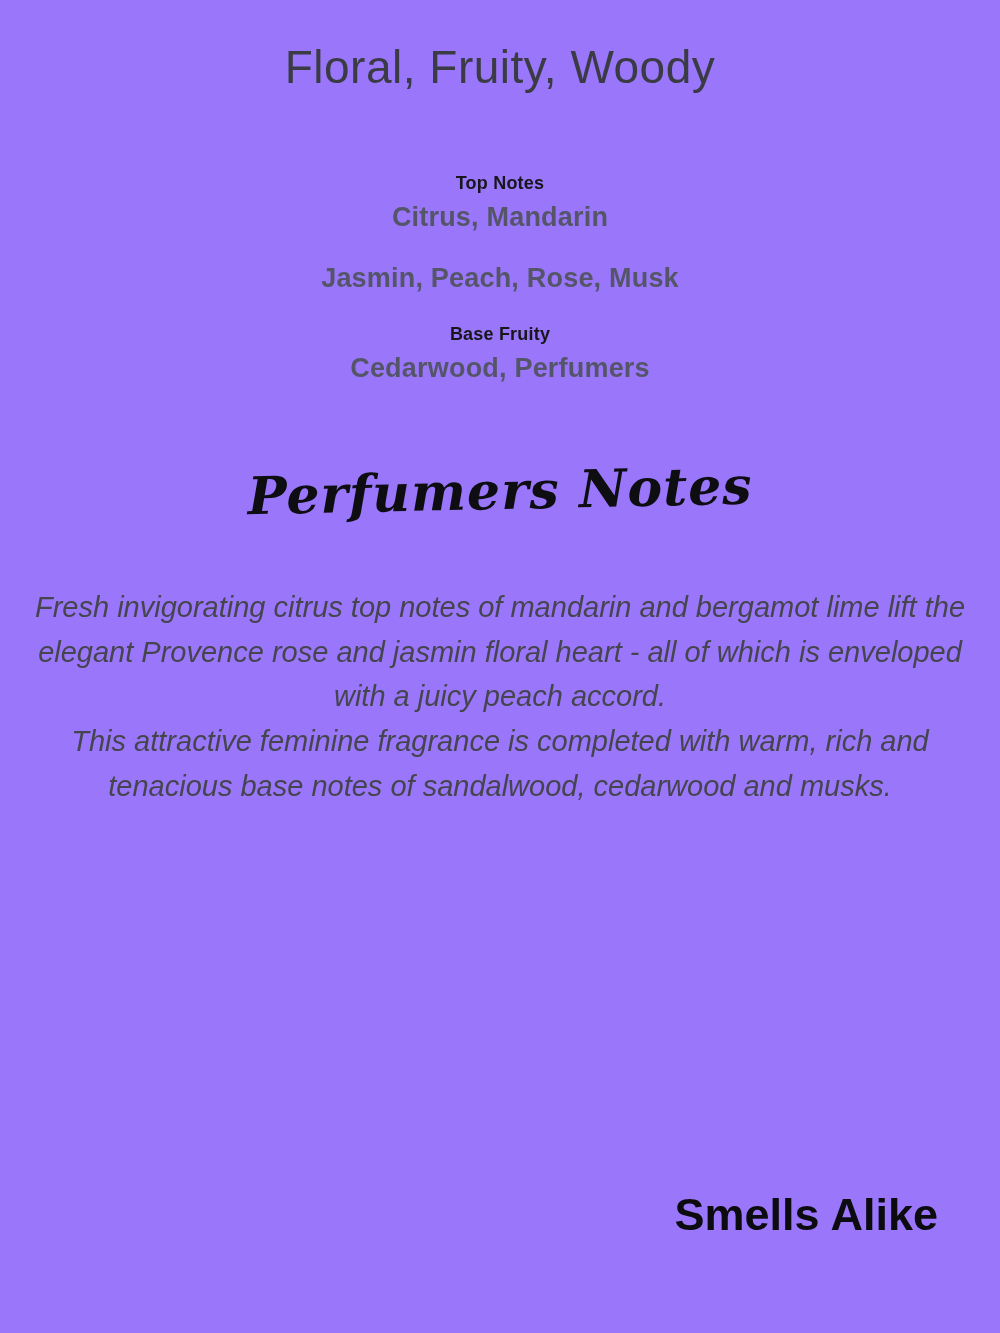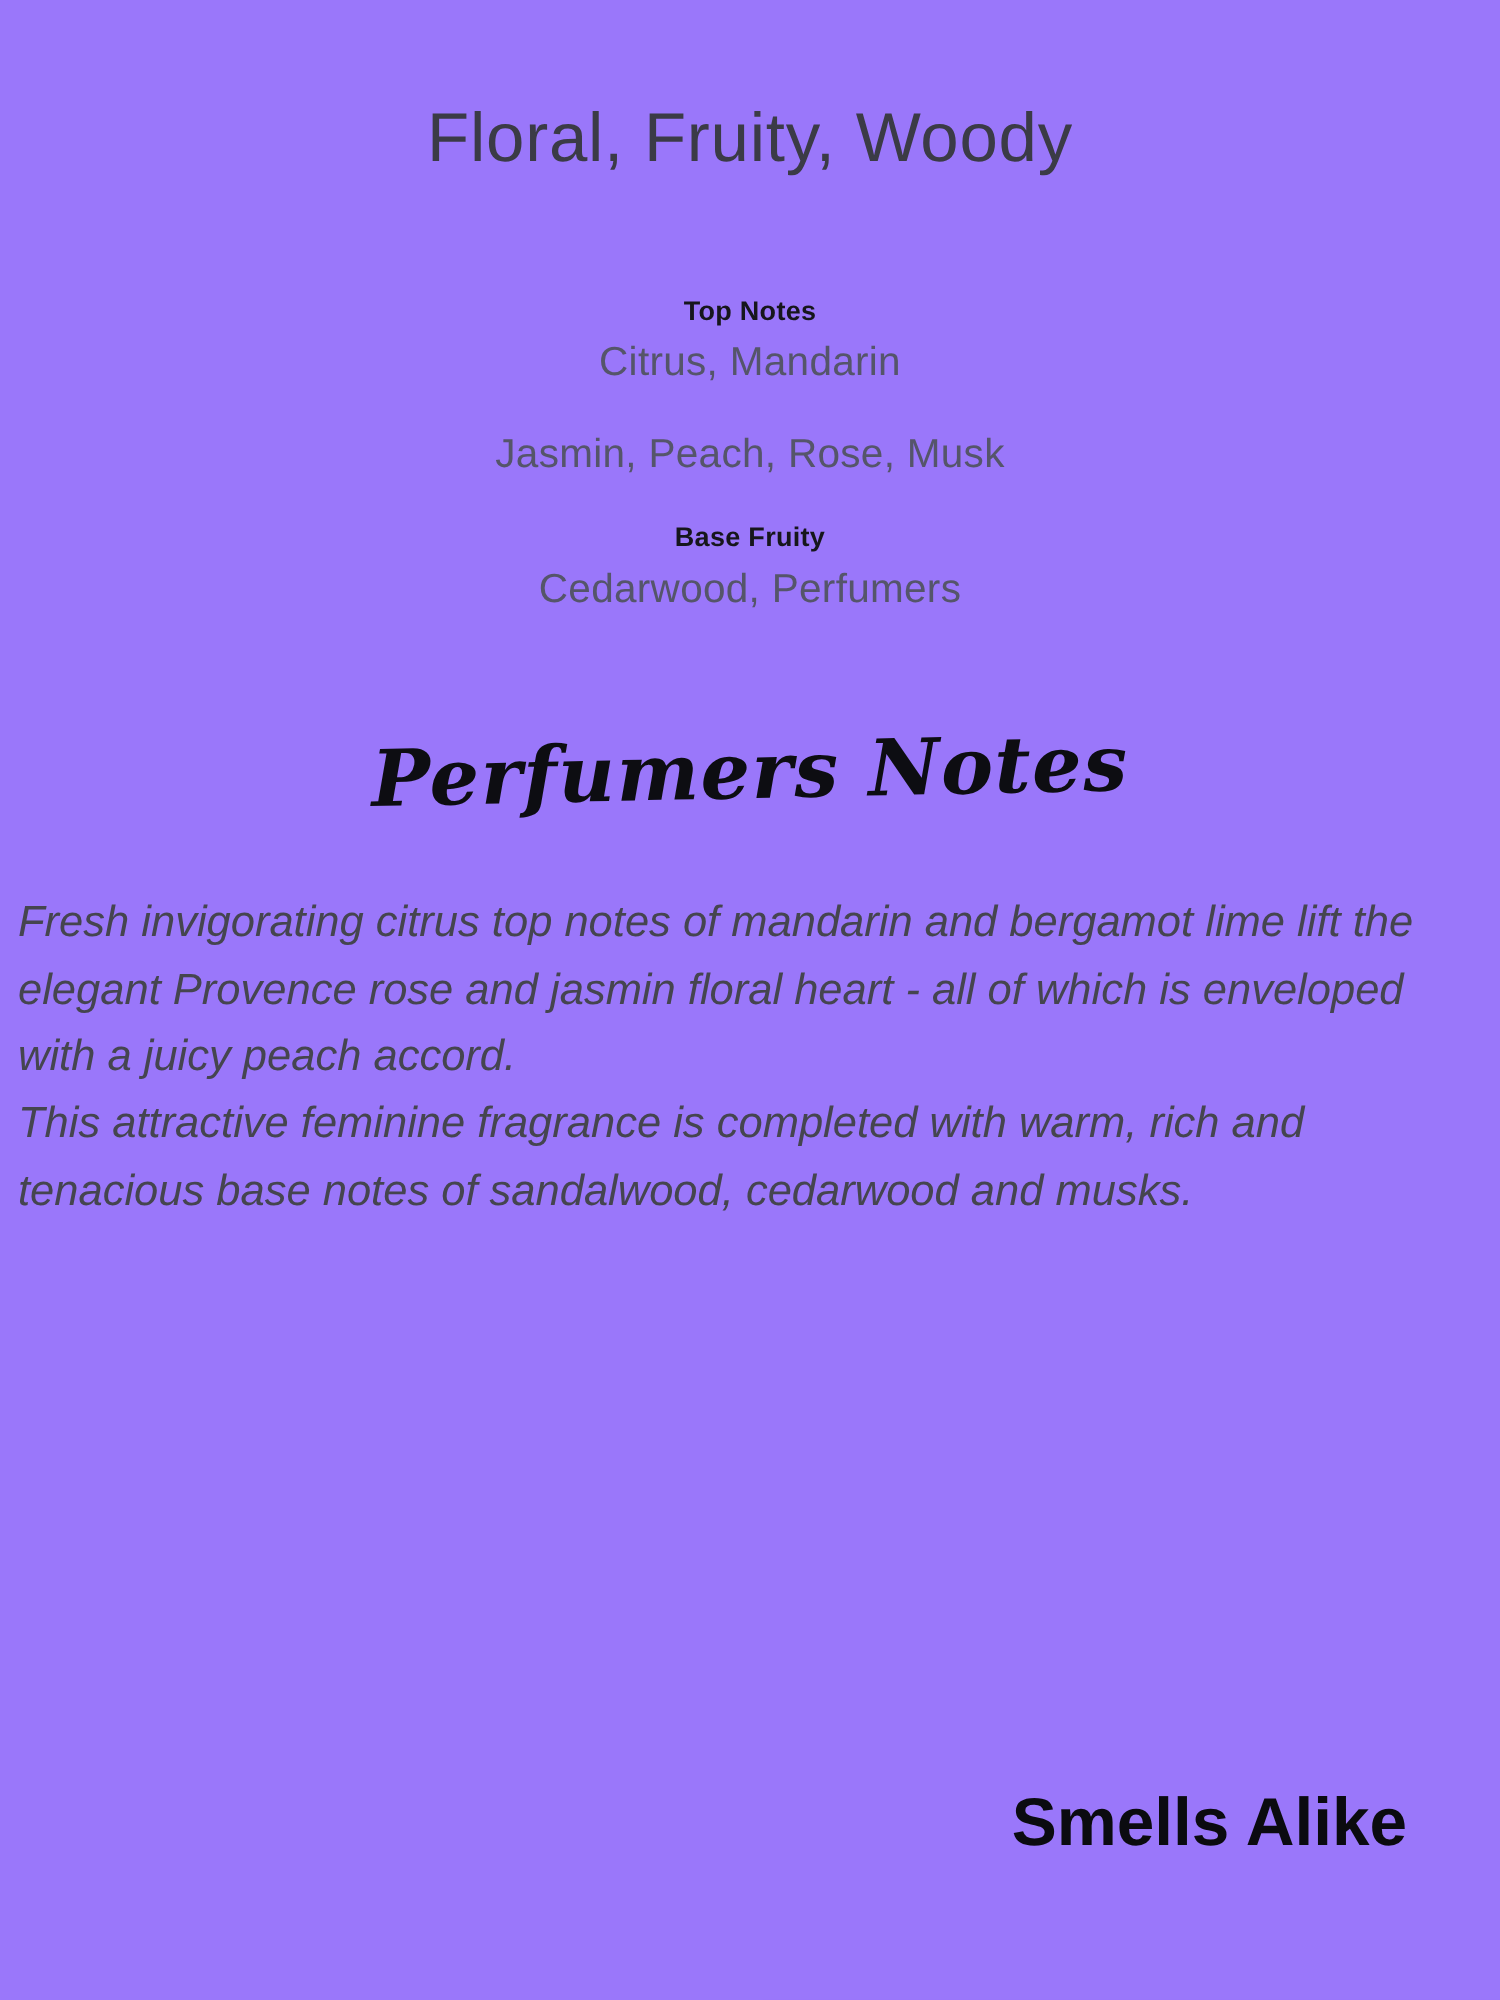--- a/index.html
+++ b/index.html
@@ -26,7 +26,7 @@
     font-weight: 400;
     color: #3b3b46;
     letter-spacing: 0.5px;
-    padding-top: 66px;
+    padding-top: 42px;
     line-height: 1.1;
   }
   .notes-block {

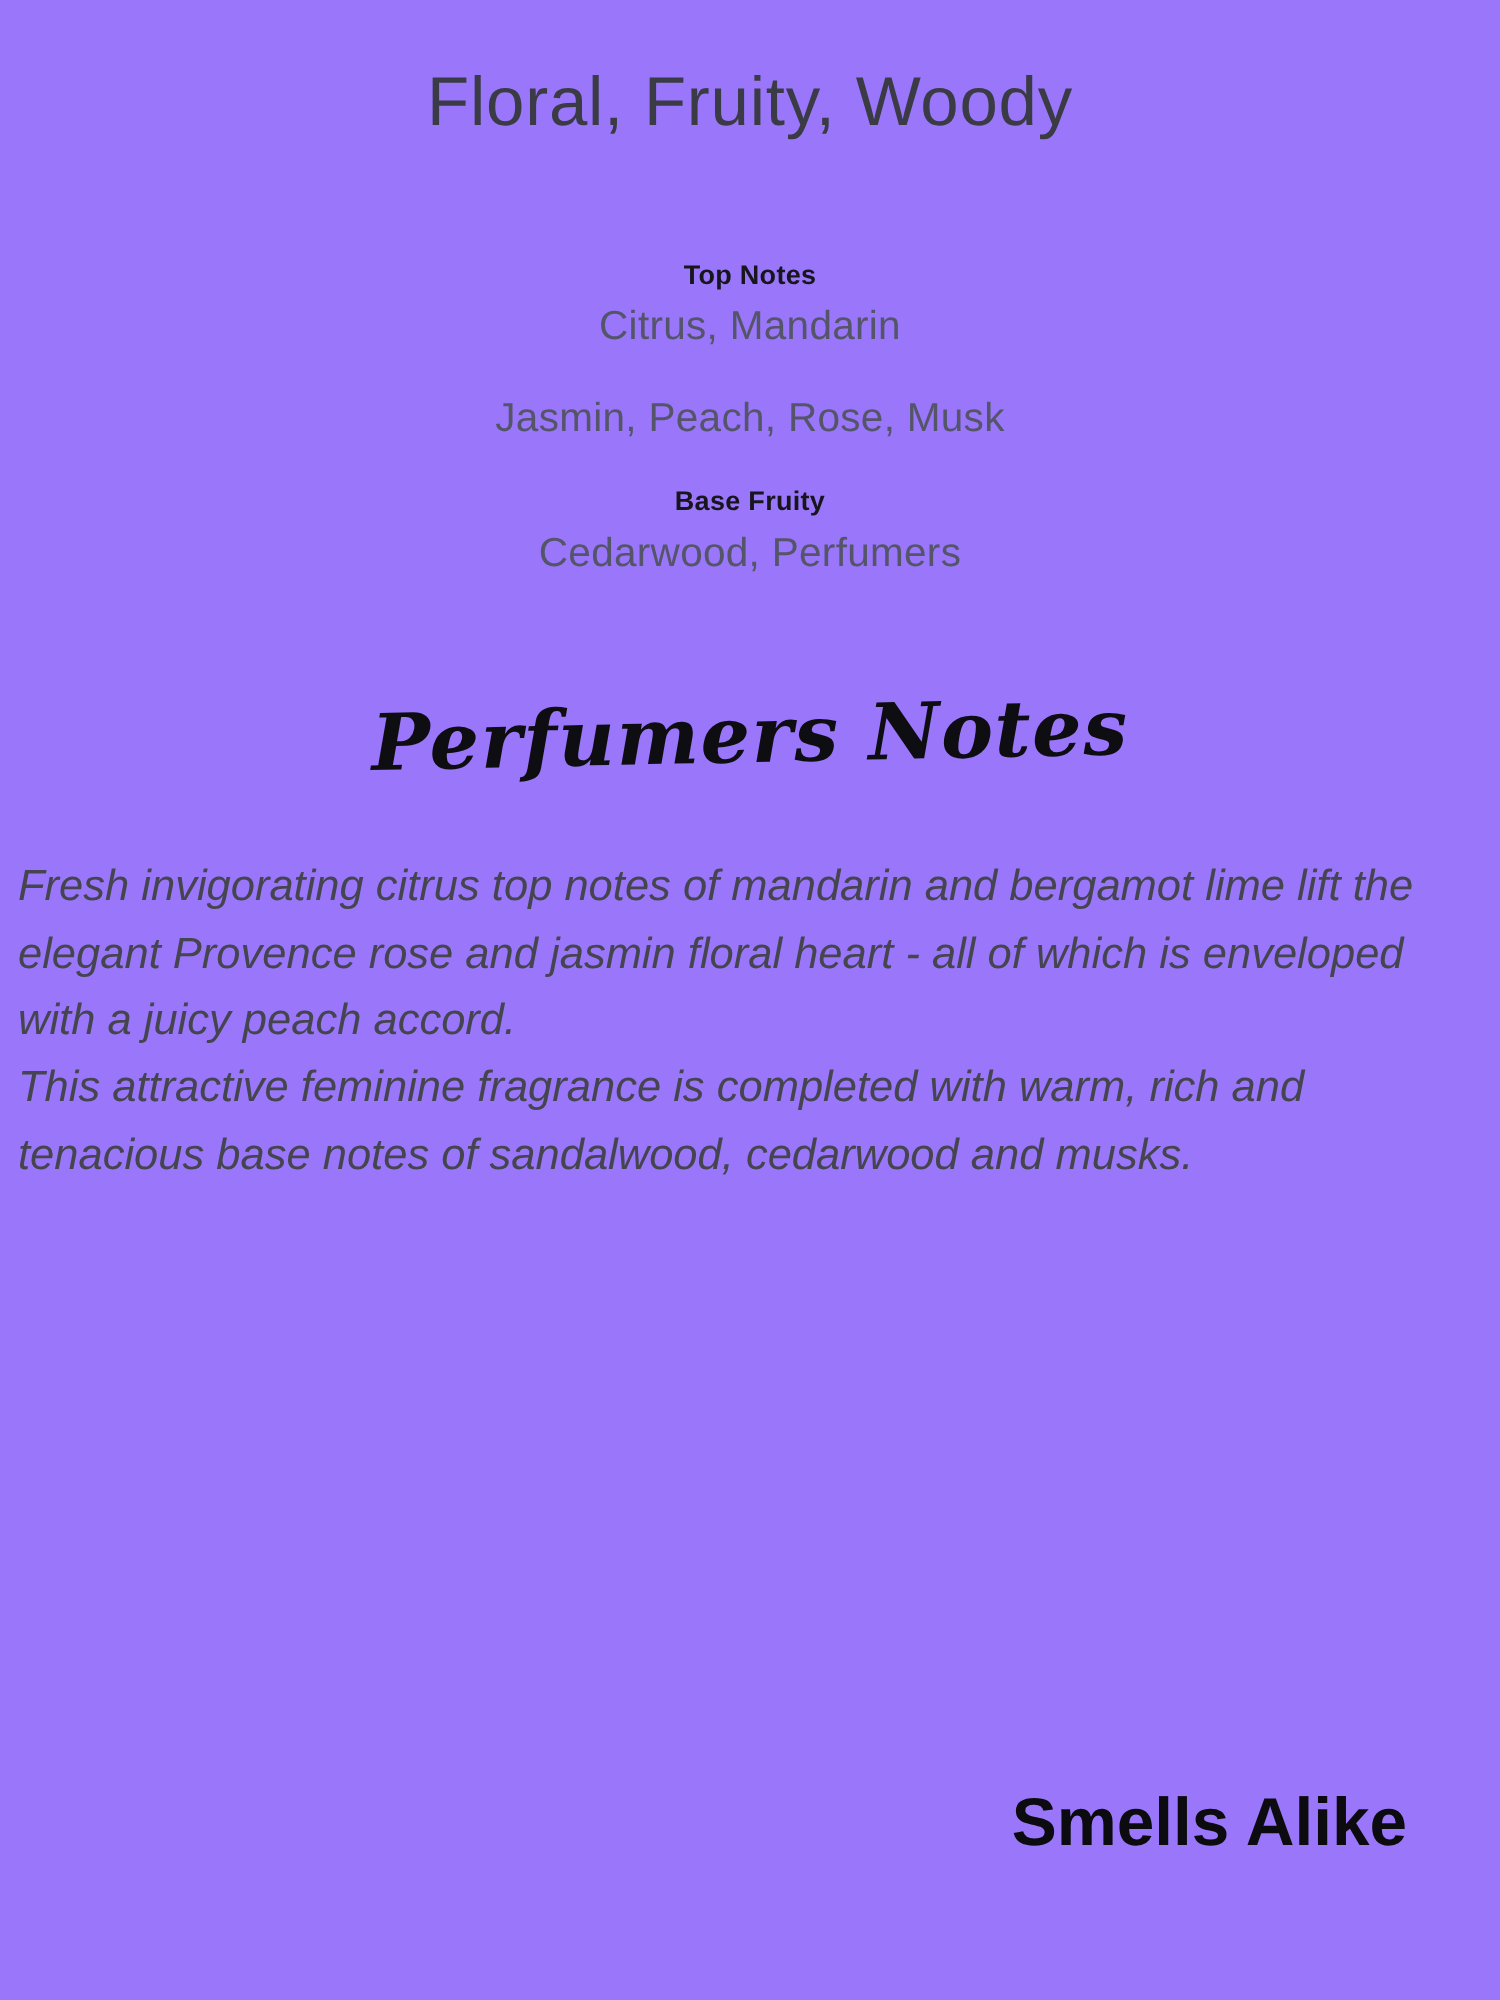--- a/index.html
+++ b/index.html
@@ -45,7 +45,7 @@
   }
   .note-value {
     font-size: 27px;
-    font-weight: 400;
+    font-weight: 700;
     color: #55556a;
     letter-spacing: 0.2px;
   }

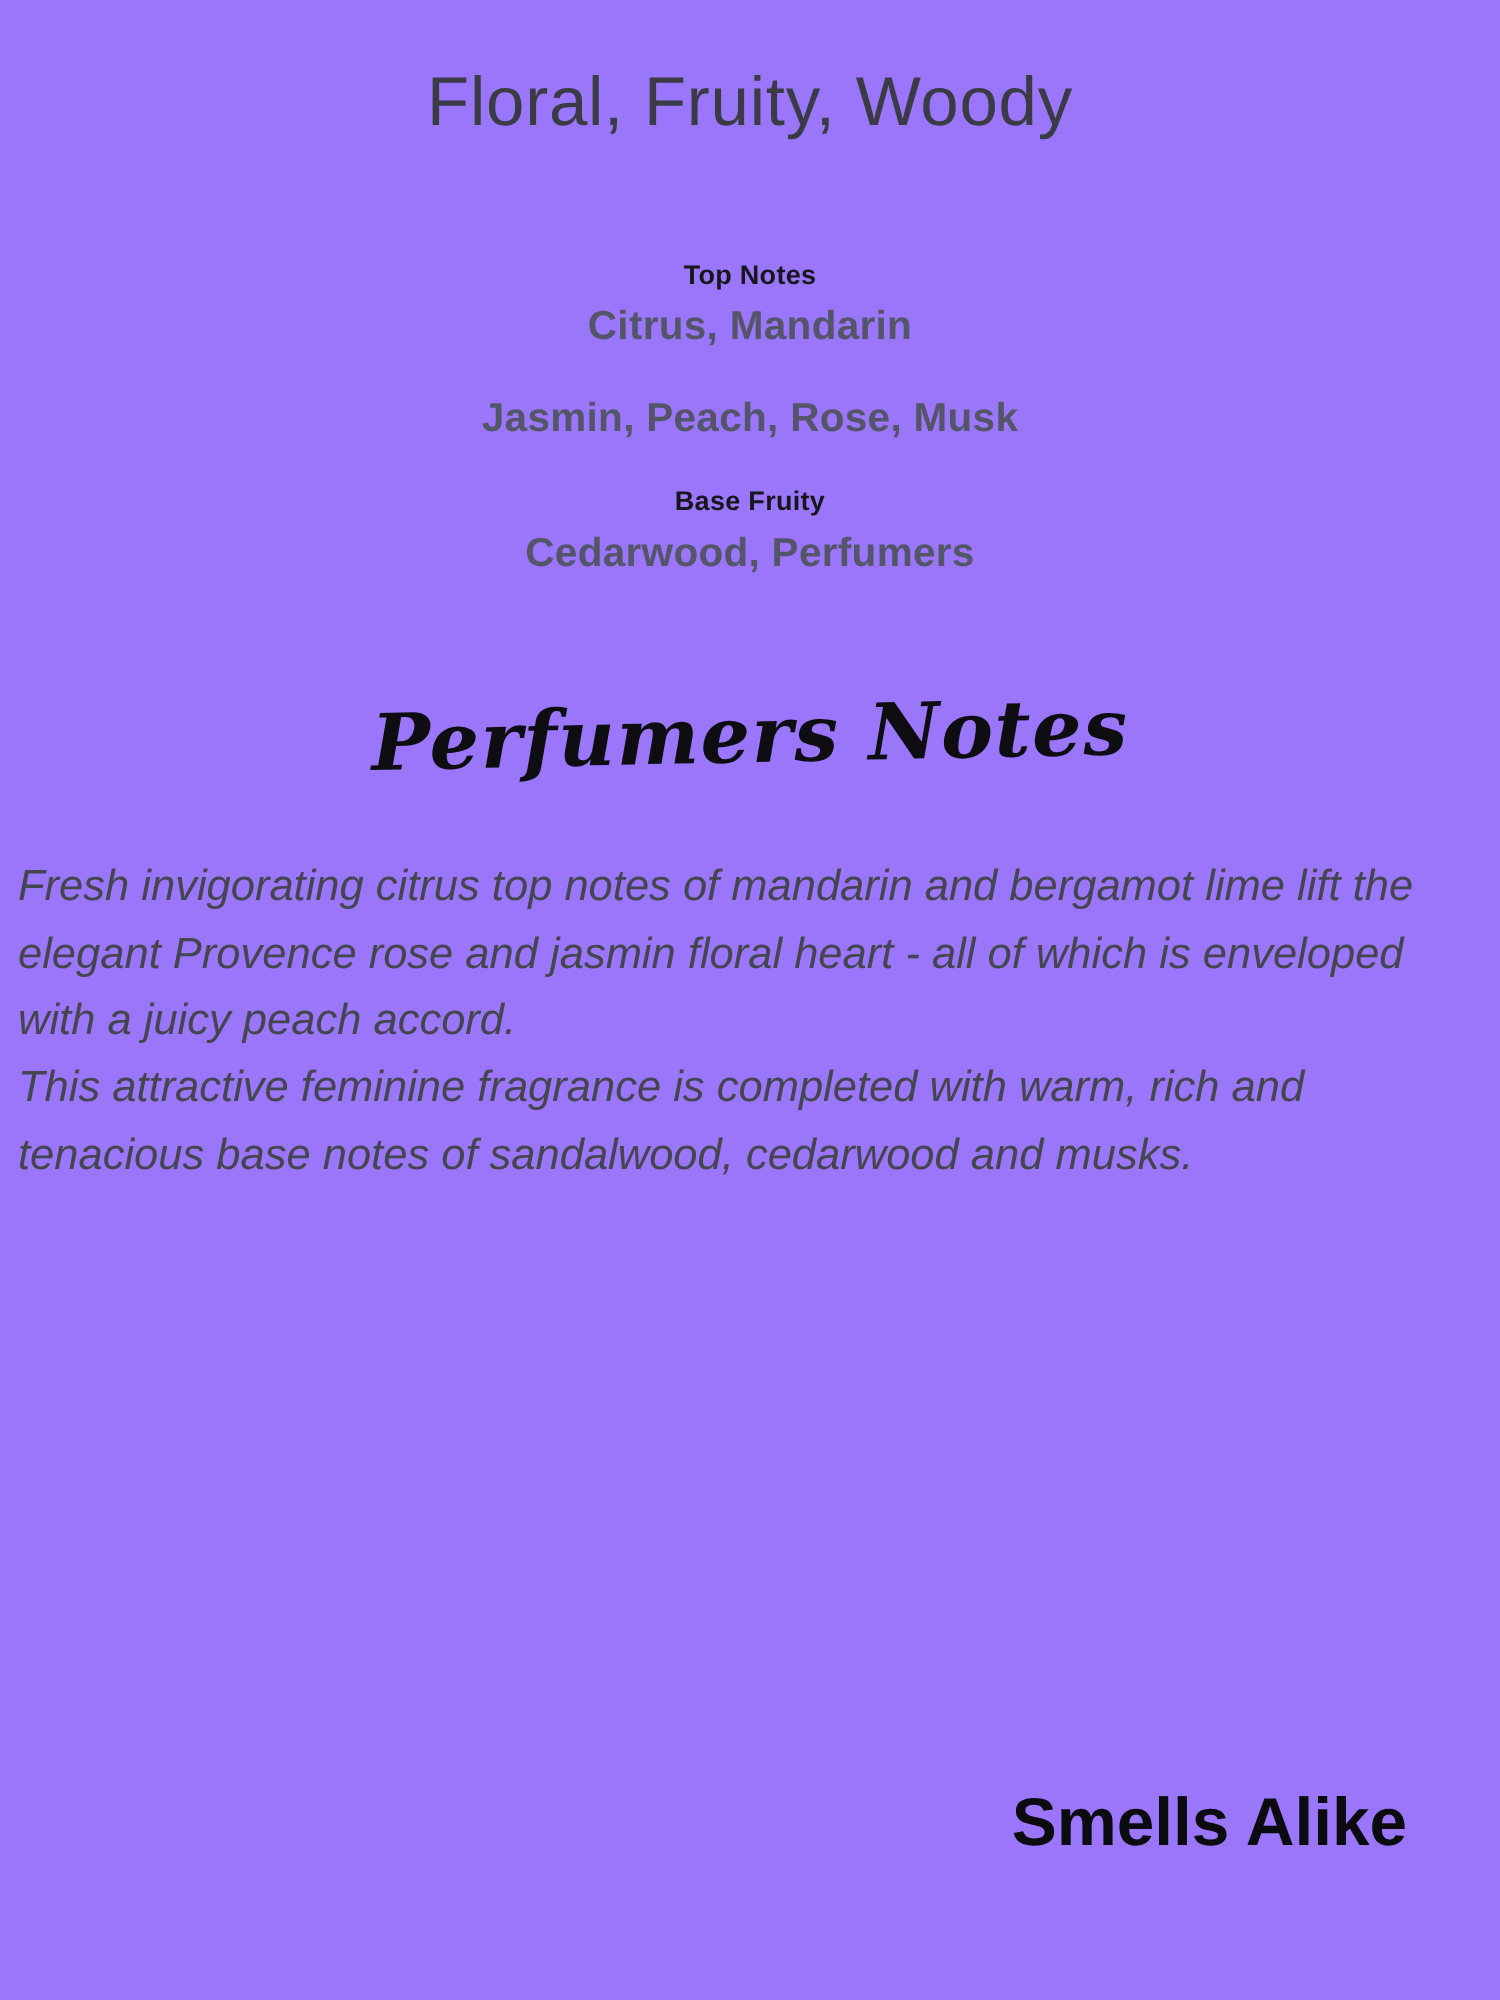--- a/index.html
+++ b/index.html
@@ -61,8 +61,9 @@
     transform: rotate(-1.2deg);
   }
   .perfumers-body {
-    margin-top: 48px;
-    padding: 0 12px;
+    margin-top: 64px;
+    padding: 0 24px;
+    text-align: center;
     font-size: 29px;
     font-style: italic;
     color: #45454f;

